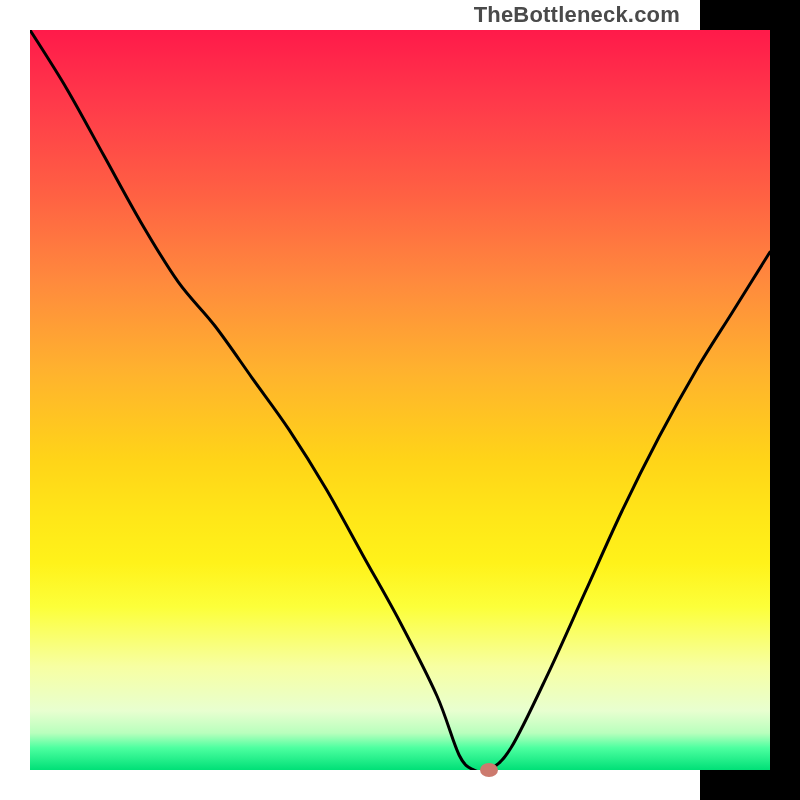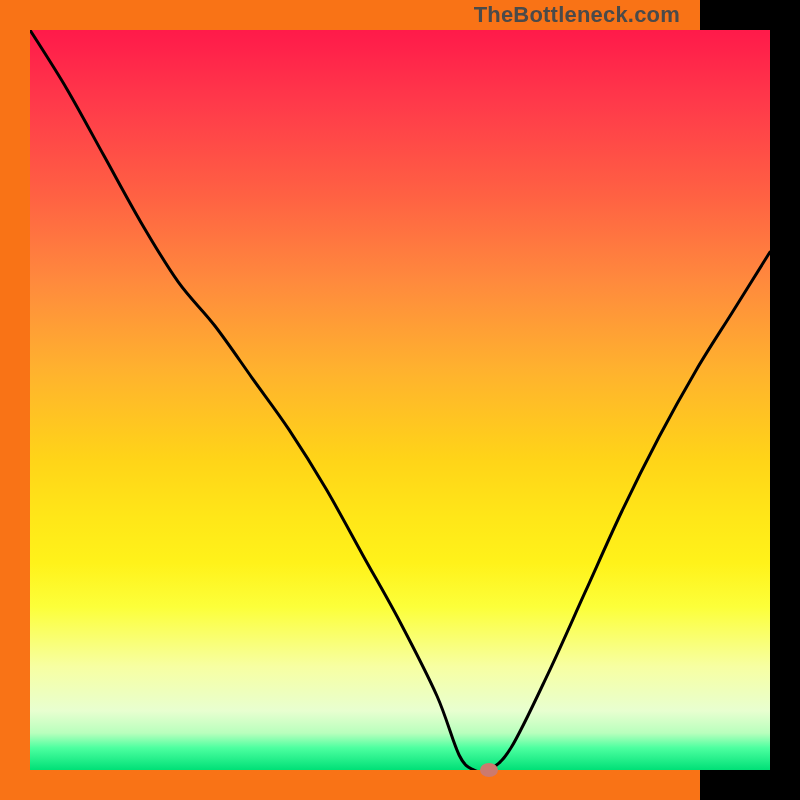--- a/index.html
+++ b/index.html
@@ -15,7 +15,7 @@
     position: relative;
     width: 700px;
     height: 800px;
-    background: #f97316;
+    background: #ffffff;
   }
   .watermark {
     position: absolute;

